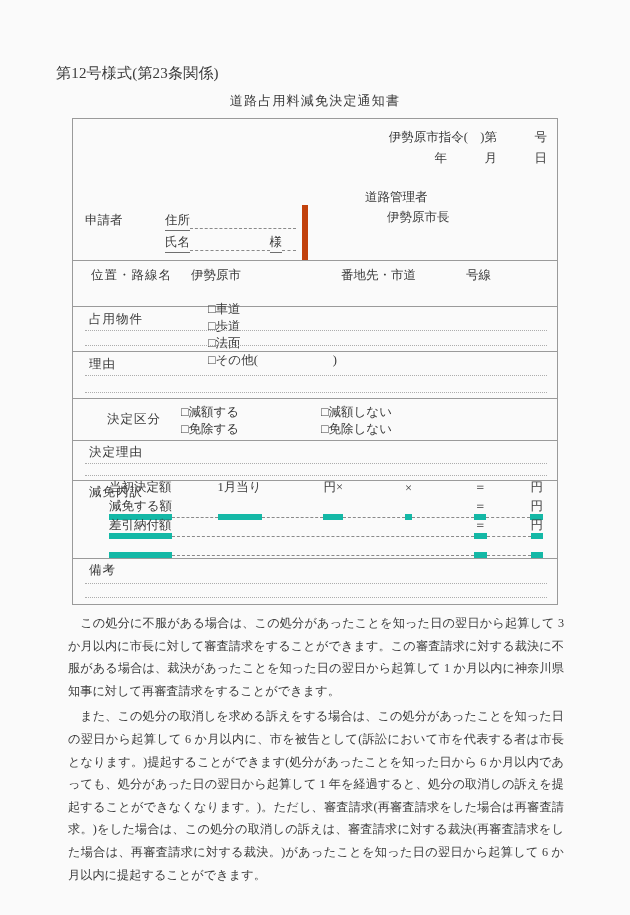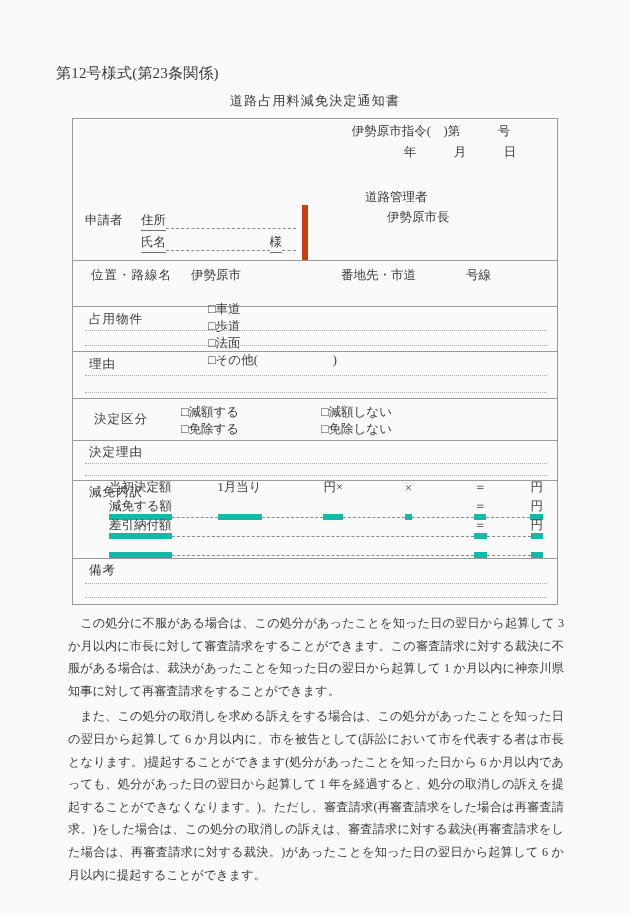--- a/index.html
+++ b/index.html
@@ -68,9 +68,9 @@
   .issue-block {
     position: absolute;
     right: 10px;
-    top: 2px;
+    top: 8px;
     width: 250px;
-    text-align: center;
+    text-align: right;
     font-size: 12.5px;
     line-height: 21px;
   }

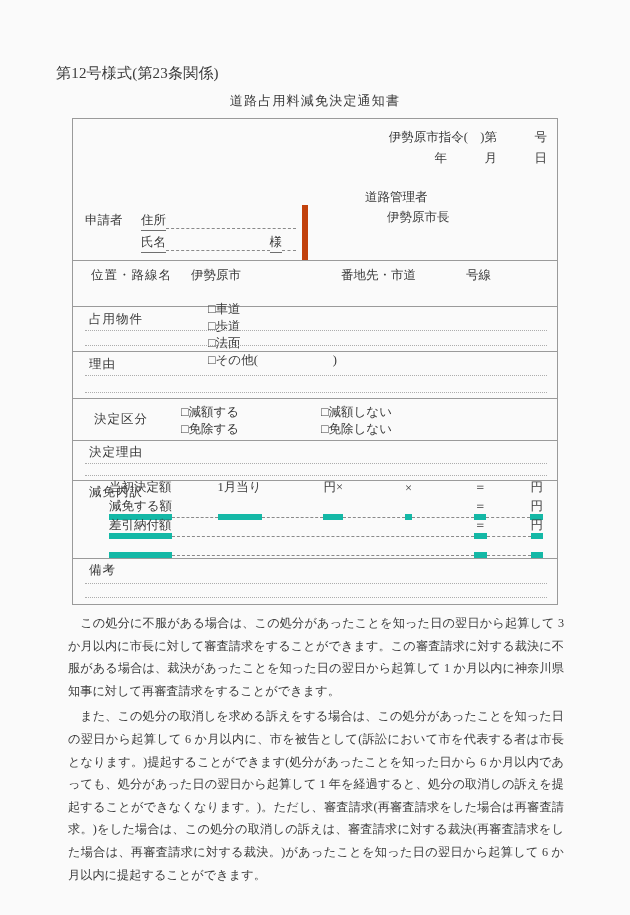--- a/index.html
+++ b/index.html
@@ -127,6 +127,7 @@
     flex: none;
     border-bottom: 1px solid #6f6f6f;
     padding-bottom: 1px;
+    margin-left: 24px;
   }
   .afield .dash {
     flex: 1 1 auto;

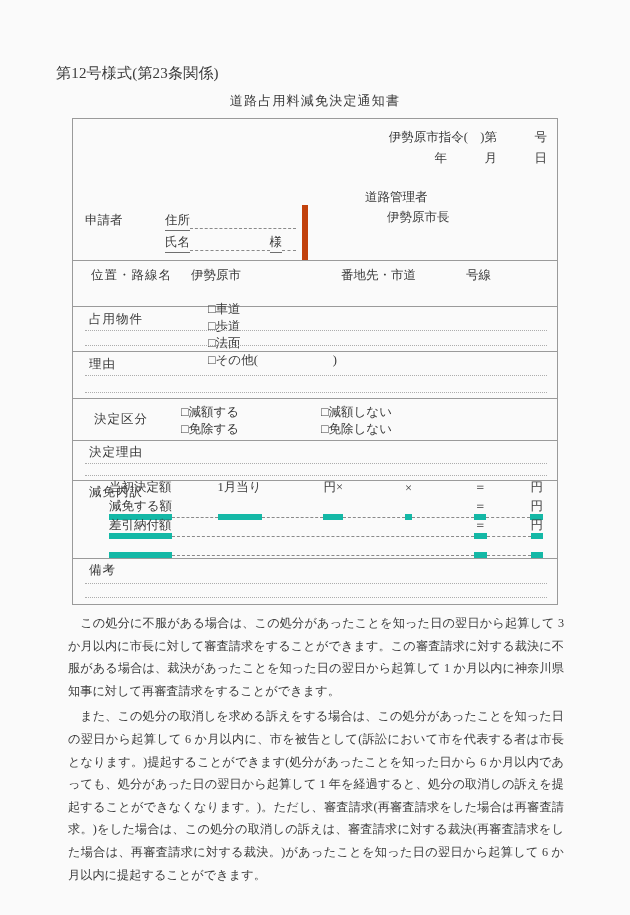--- a/index.html
+++ b/index.html
@@ -211,7 +211,7 @@
   }
   .kubun-label {
     position: absolute;
-    left: 21px;
+    left: 34px;
     top: 12px;
     font-size: 12.5px;
     letter-spacing: 1px;

